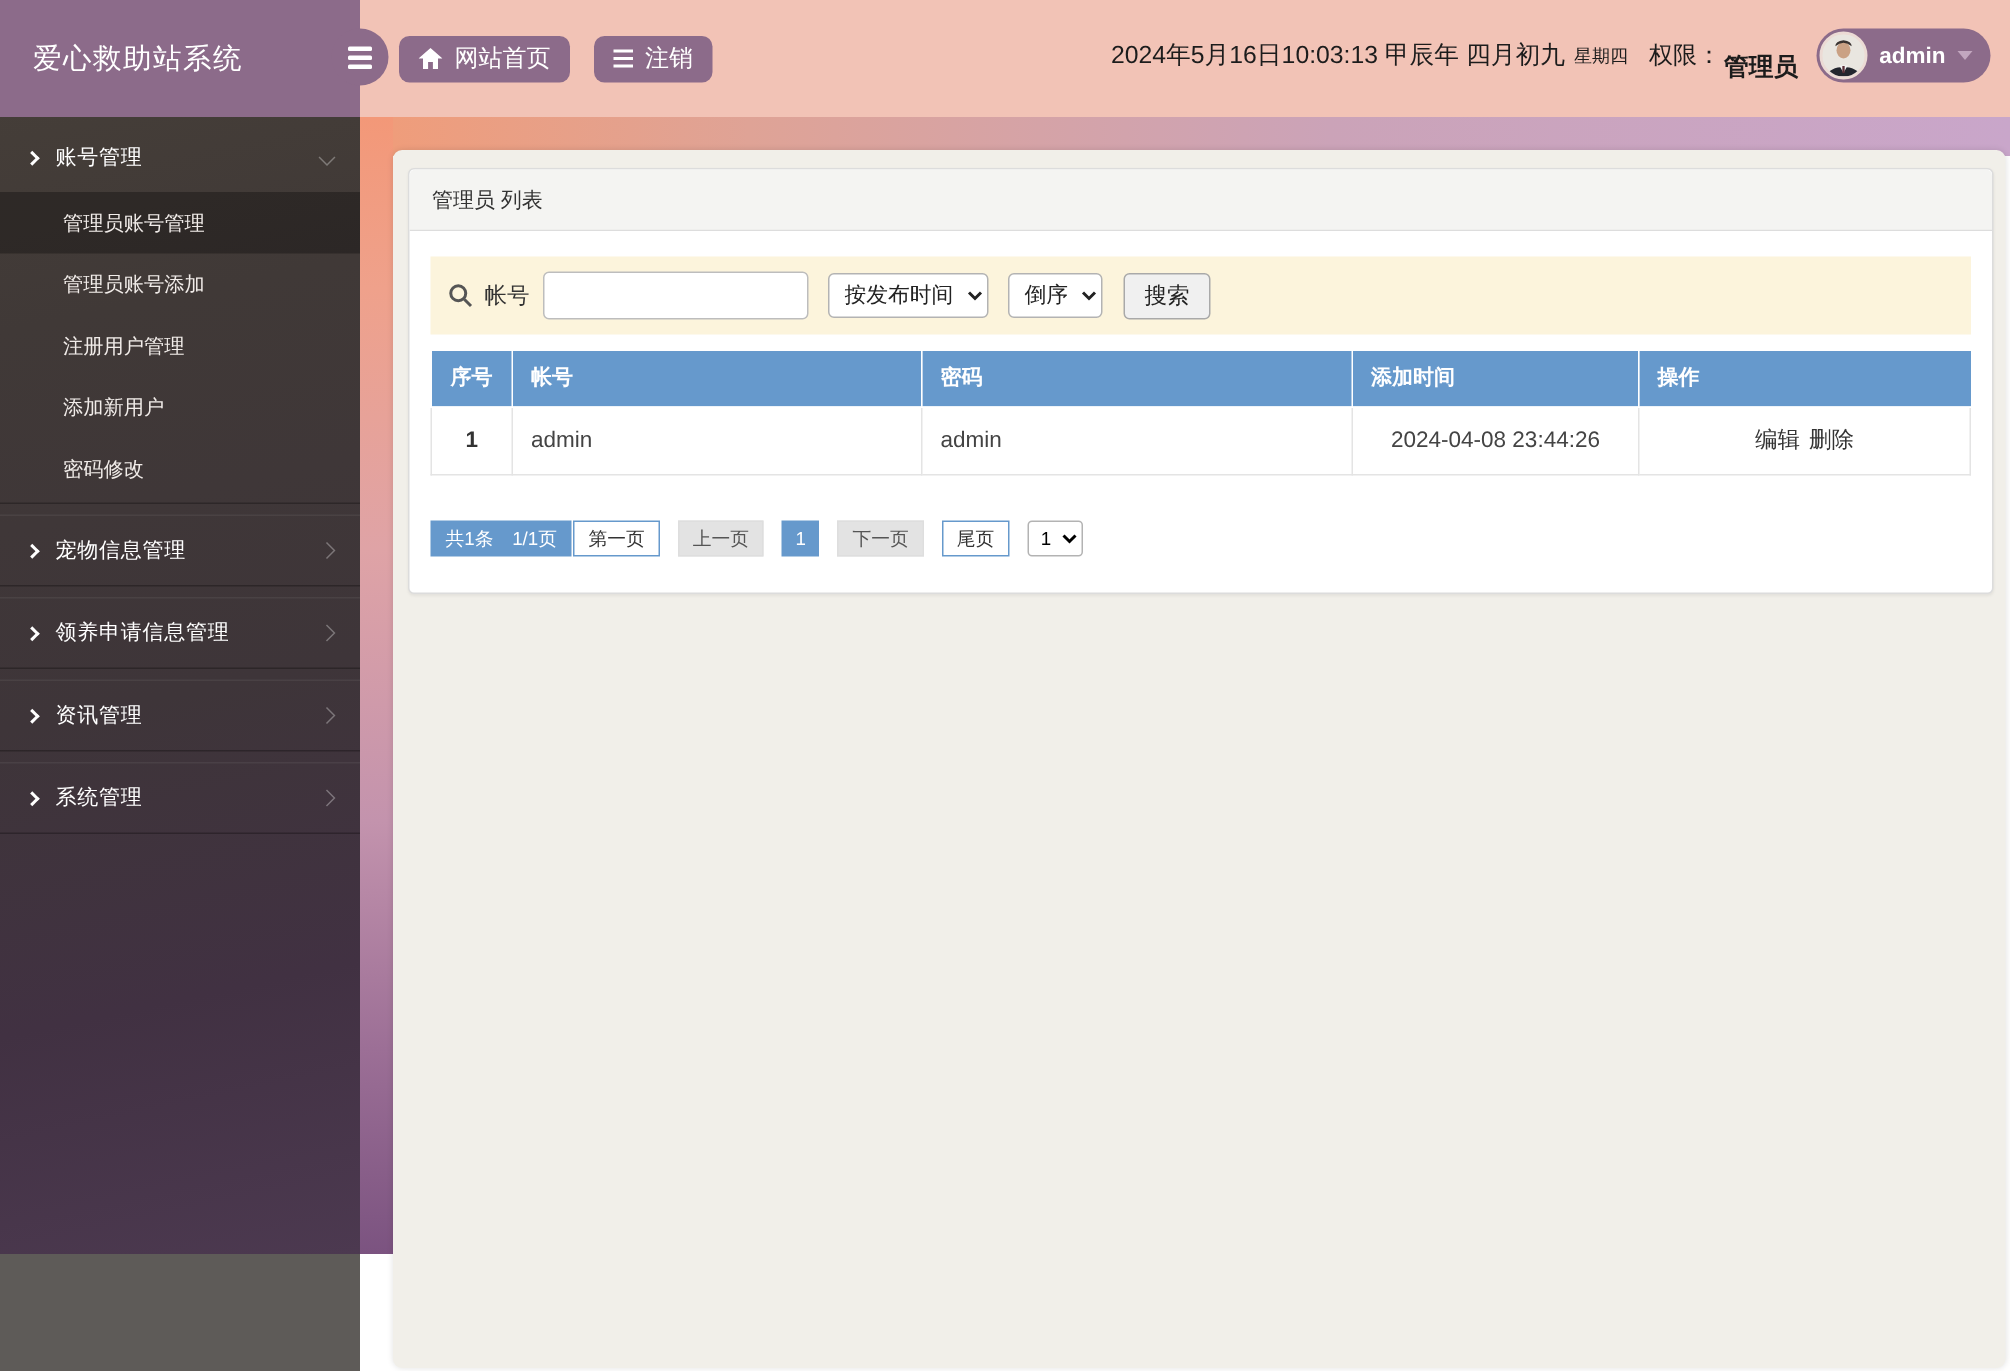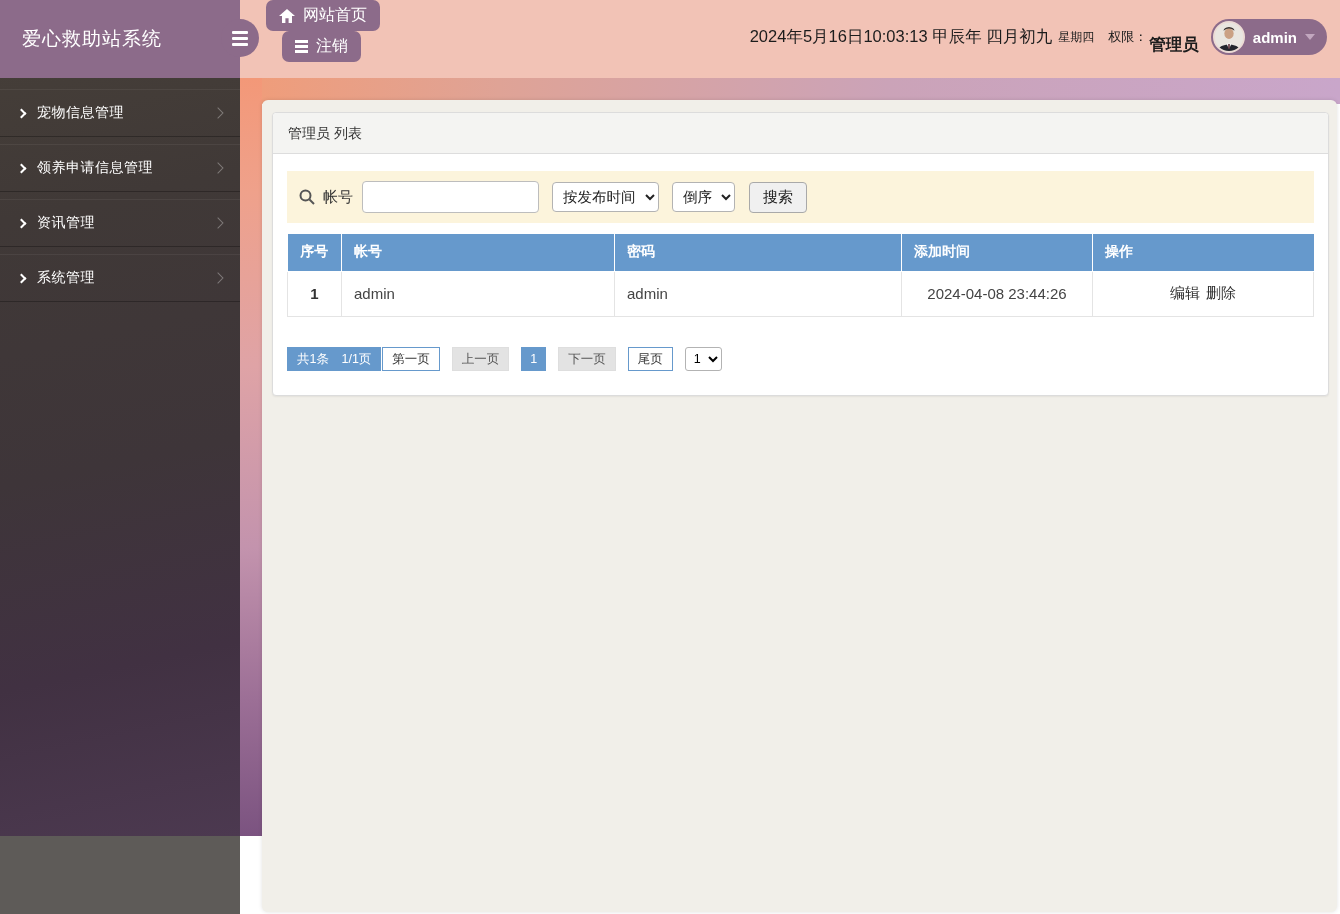--- a/index.html
+++ b/index.html
@@ -58,7 +58,7 @@
   .topbar {
     position:absolute; left:240px; top:0; width:1100px; height:78px;
     background:#f2c3b6; z-index:5;
-    display:flex; align-items:flex-start; padding-left:26px;flex-direction:column;
+    display:flex; align-items:center; padding-left:26px;
   }
   .tb-btn {
     display:inline-flex; align-items:center; gap:8px;

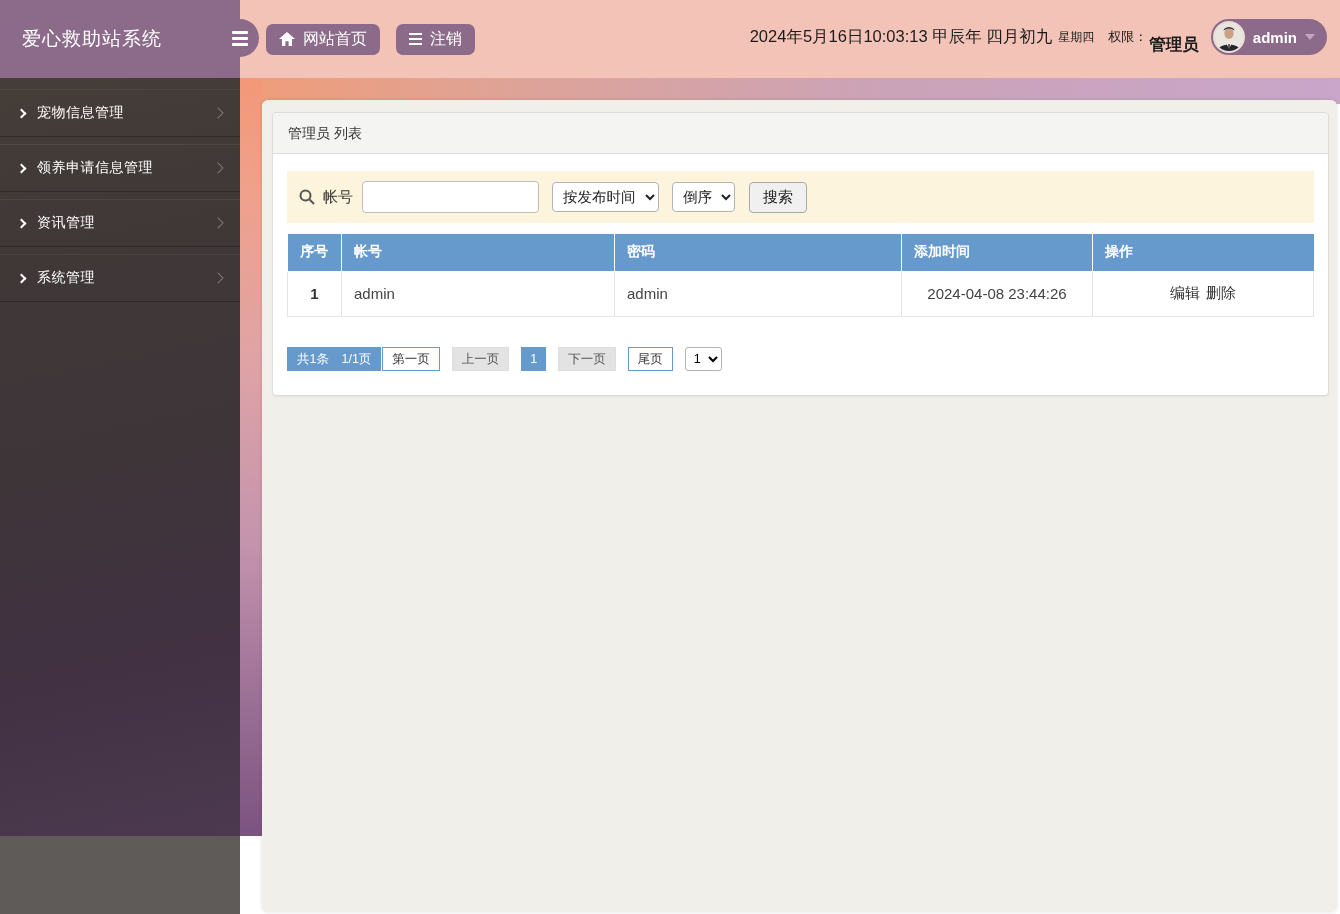--- a/index.html
+++ b/index.html
@@ -75,7 +75,7 @@
   }
   .tb-datetime { font-size:16.5px; }
   .tb-weekday { font-size:12px; margin-left:6px; }
-  .tb-perm { font-size:13px; margin-left:14px; }
+  .tb-perm { font-size:16px; margin-left:14px; }
   .tb-perm-val { font-size:16.5px; font-weight:bold; margin-left:2px;margin-top:15px; }
   .user-pill {
     margin-left:12px; height:36px; border-radius:19px; background:#8c6b8a;

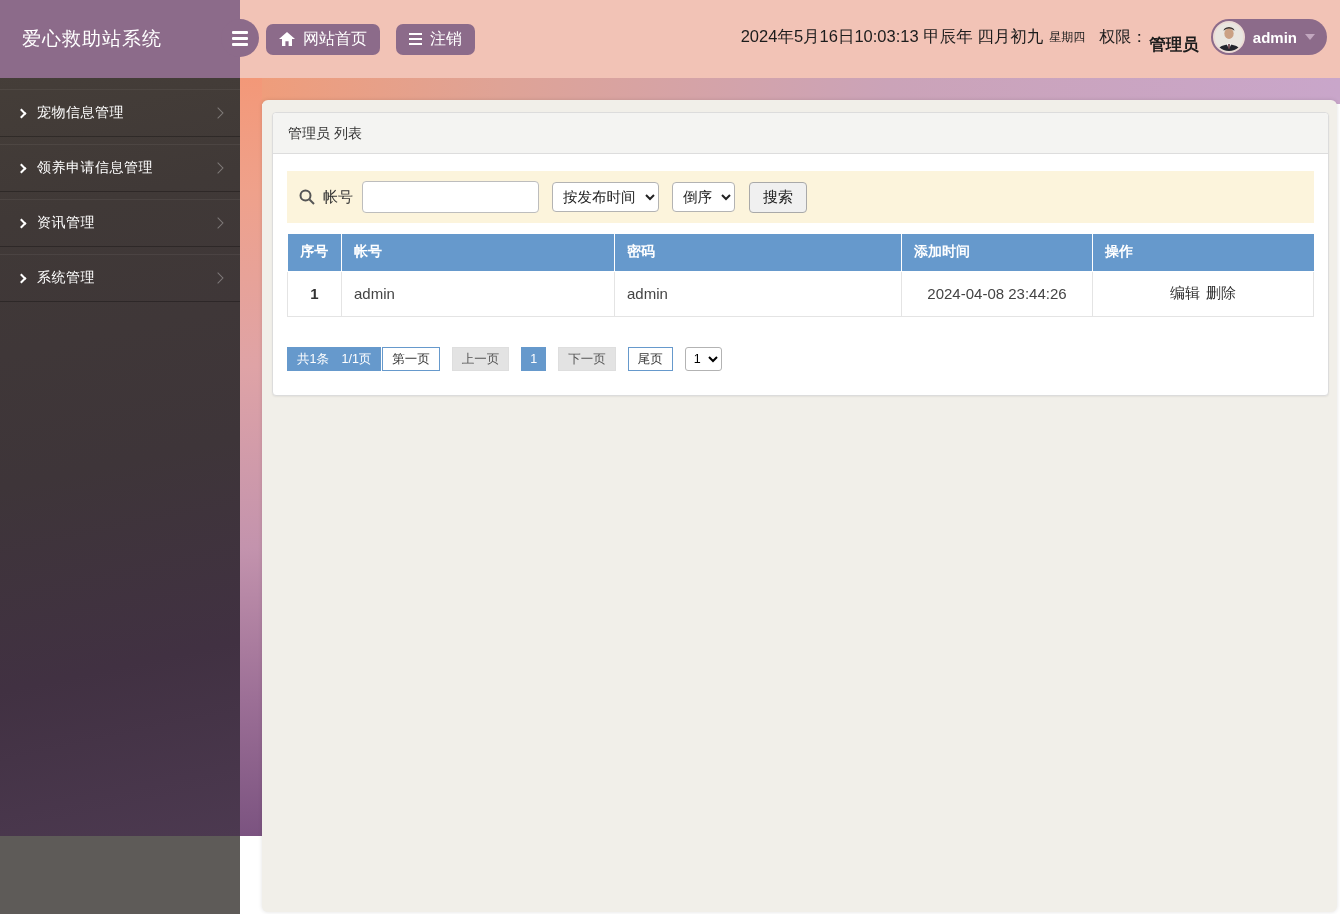--- a/index.html
+++ b/index.html
@@ -179,6 +179,20 @@
 
 <aside class="sidebar">
   <nav class="menu">
+    <div class="group expanded">
+      <div class="group-header">
+        <span class="chev right"></span>
+        <span class="group-label">账号管理</span>
+        <span class="chev down dim"></span>
+      </div>
+      <div class="submenu">
+        <a class="subitem active">管理员账号管理</a>
+        <a class="subitem">管理员账号添加</a>
+        <a class="subitem">注册用户管理</a>
+        <a class="subitem">添加新用户</a>
+        <a class="subitem">密码修改</a>
+      </div>
+    </div>
     <div class="group collapsed">
       <div class="group-header">
         <span class="chev right"></span>

